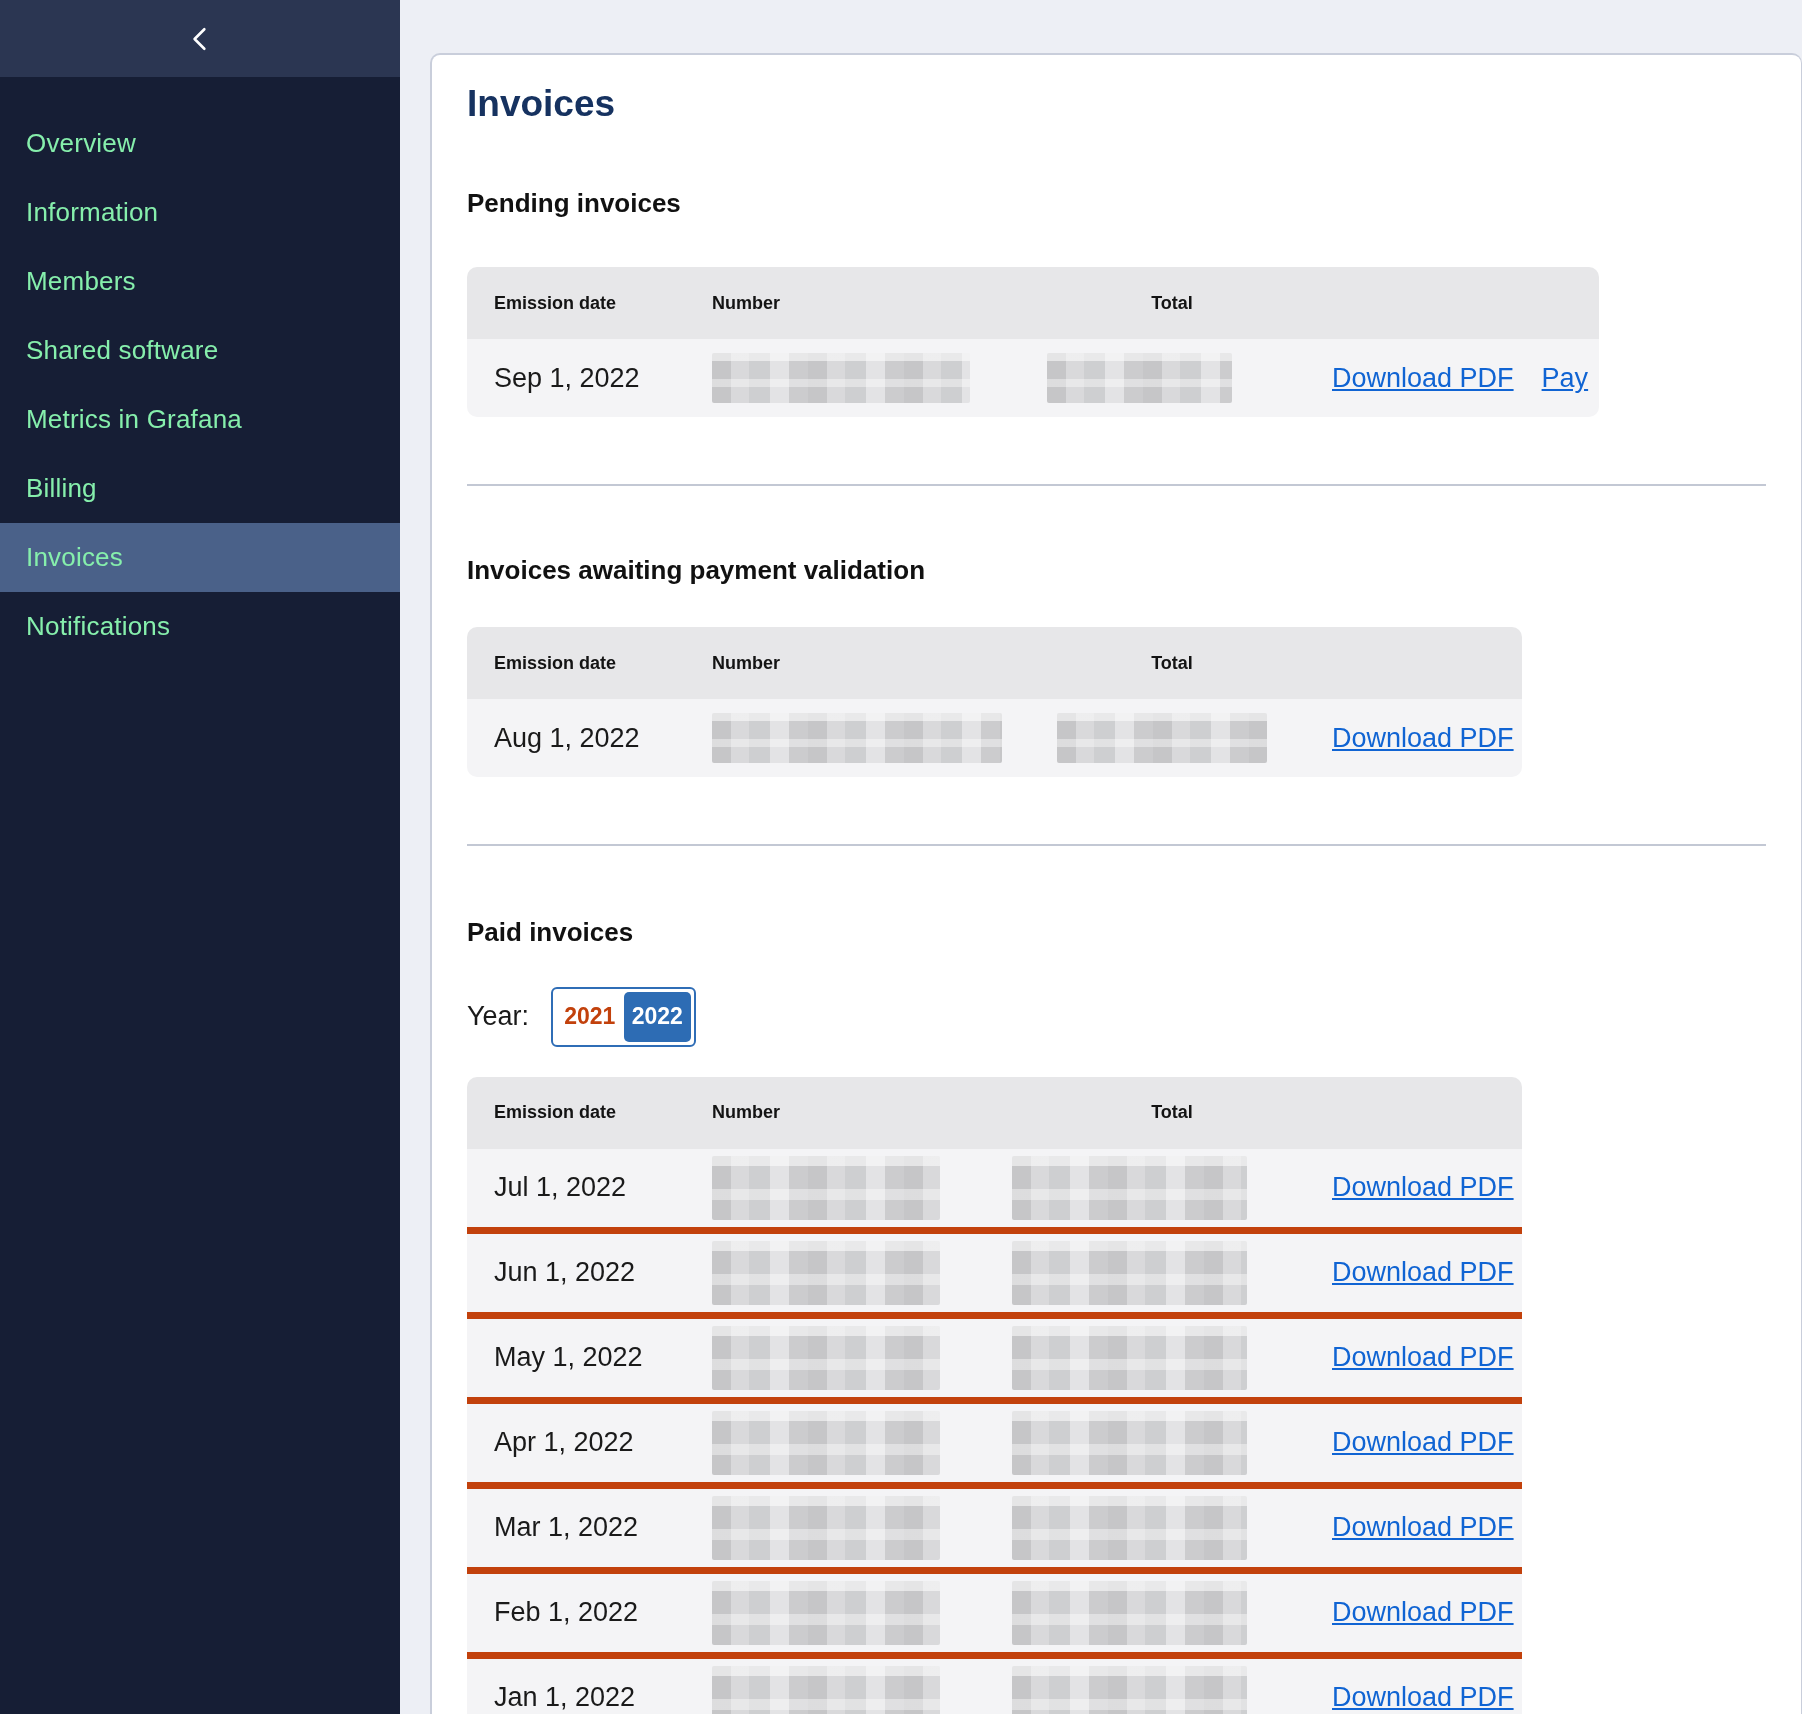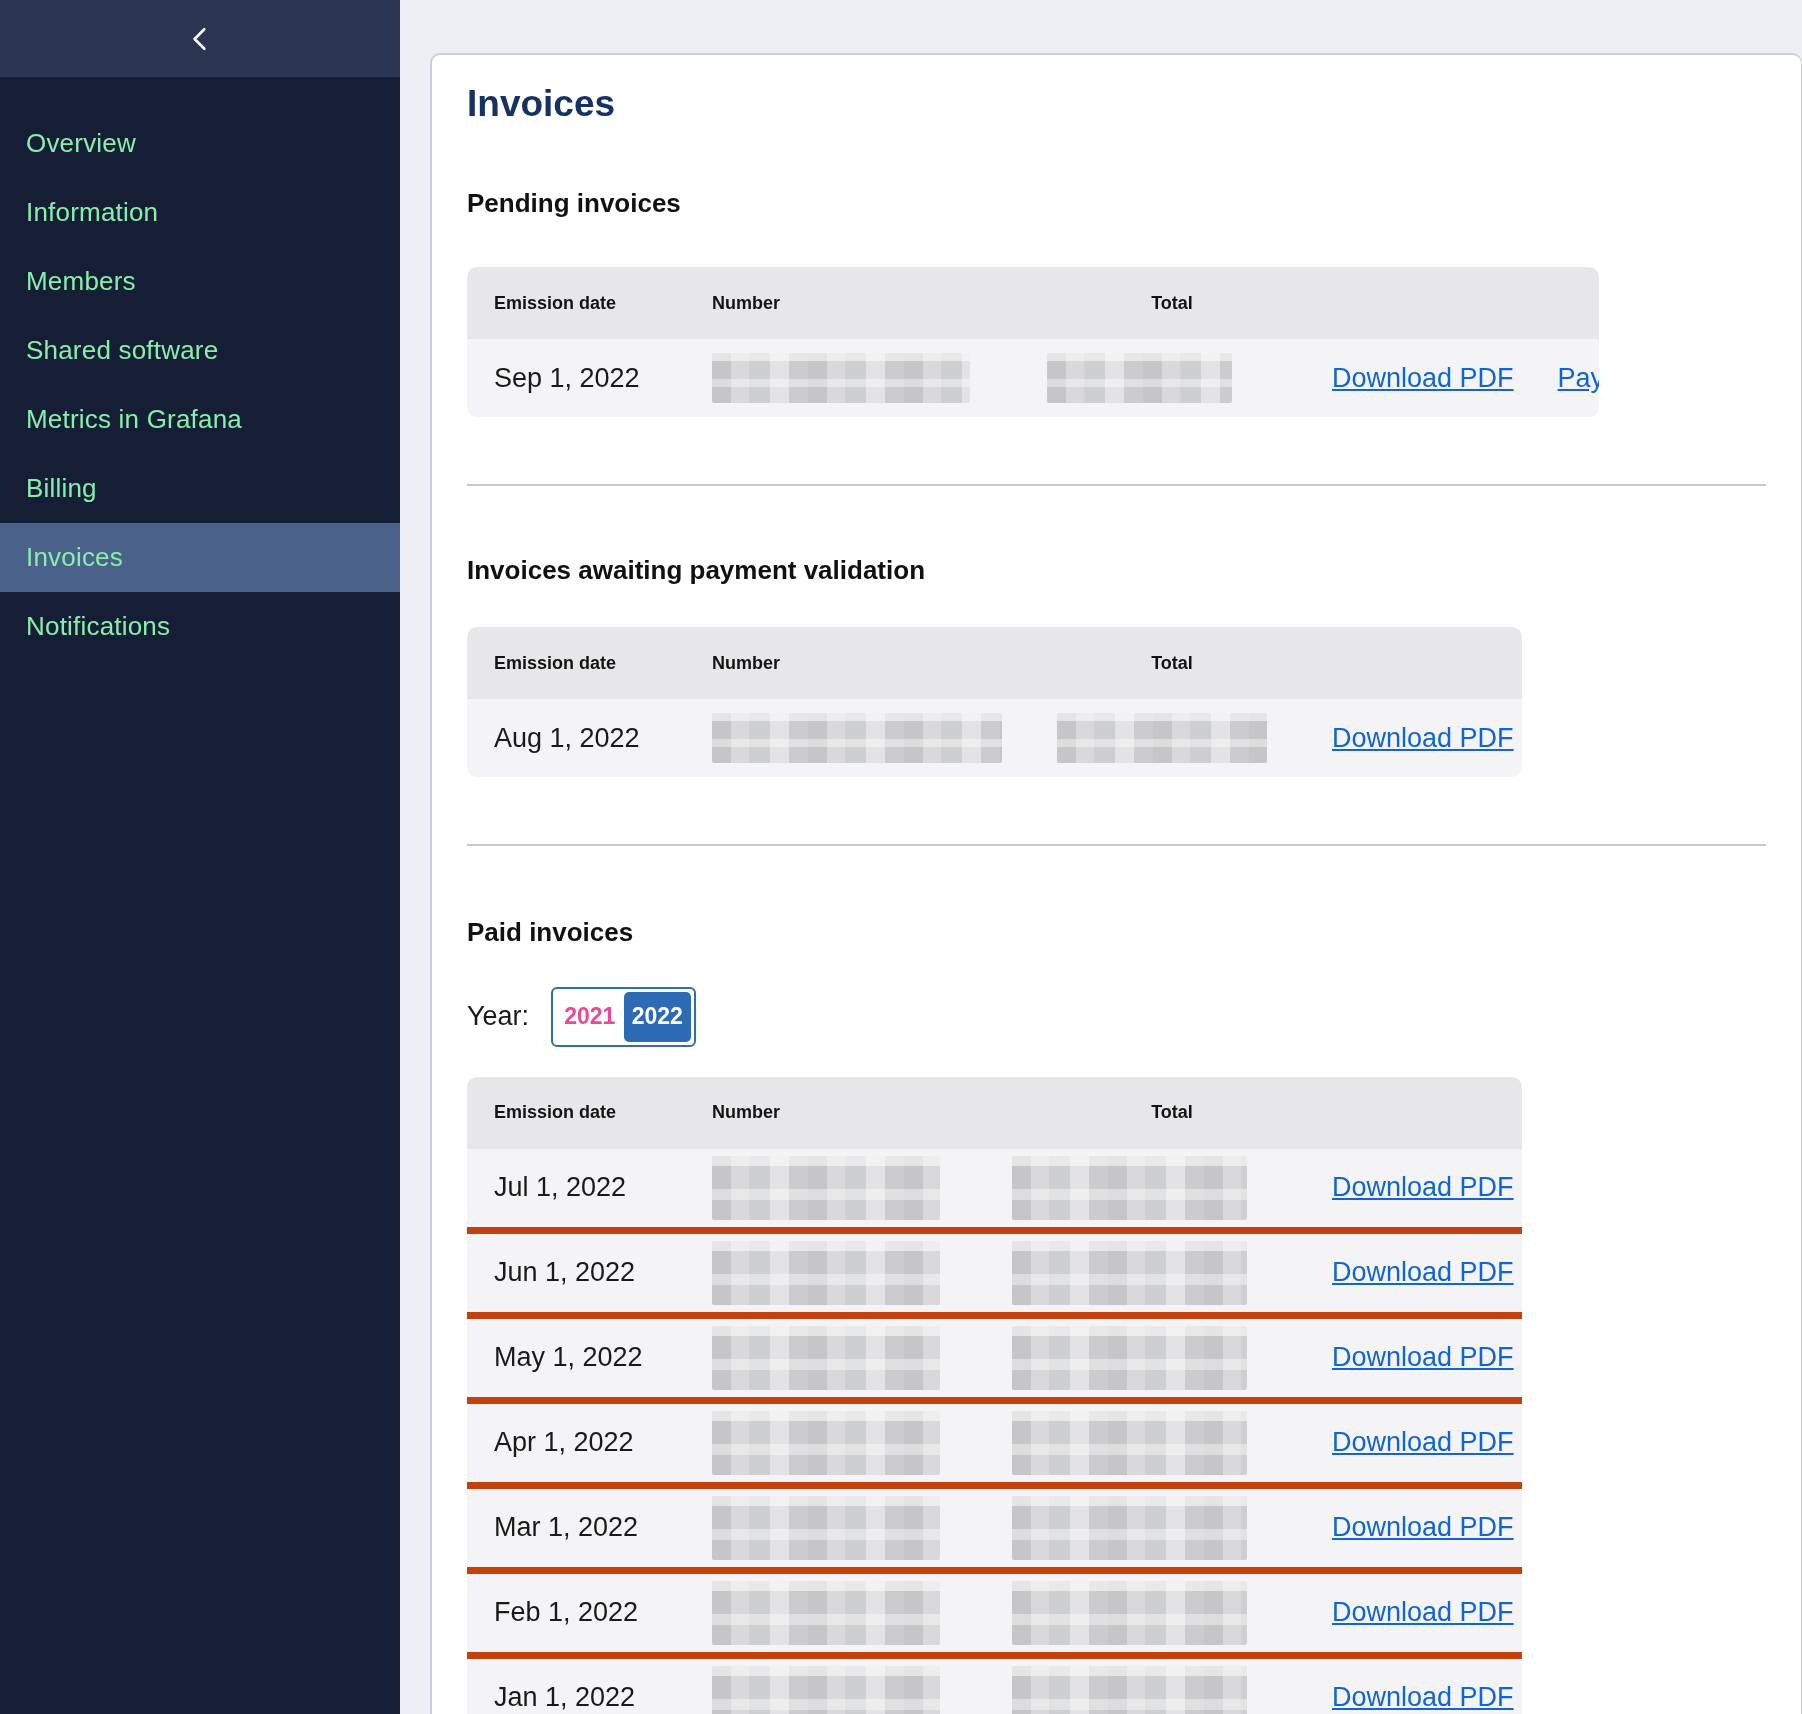--- a/index.html
+++ b/index.html
@@ -38,7 +38,7 @@
   .tbl-paid .trow + .trow{border-top:7px solid #c2410c;}
   .cell-date{padding-left:27px;}
   .cell-total-h{text-align:center;}
-  .cell-links{display:flex;justify-content:center;align-items:center;gap:44px;padding-right:32px;}
+  .cell-links{display:flex;justify-content:center;align-items:center;gap:28px;padding-right:32px;}
   a.lnk{color:#1064d3;text-decoration:underline;font-size:27px;white-space:nowrap;cursor:pointer;}
 
   

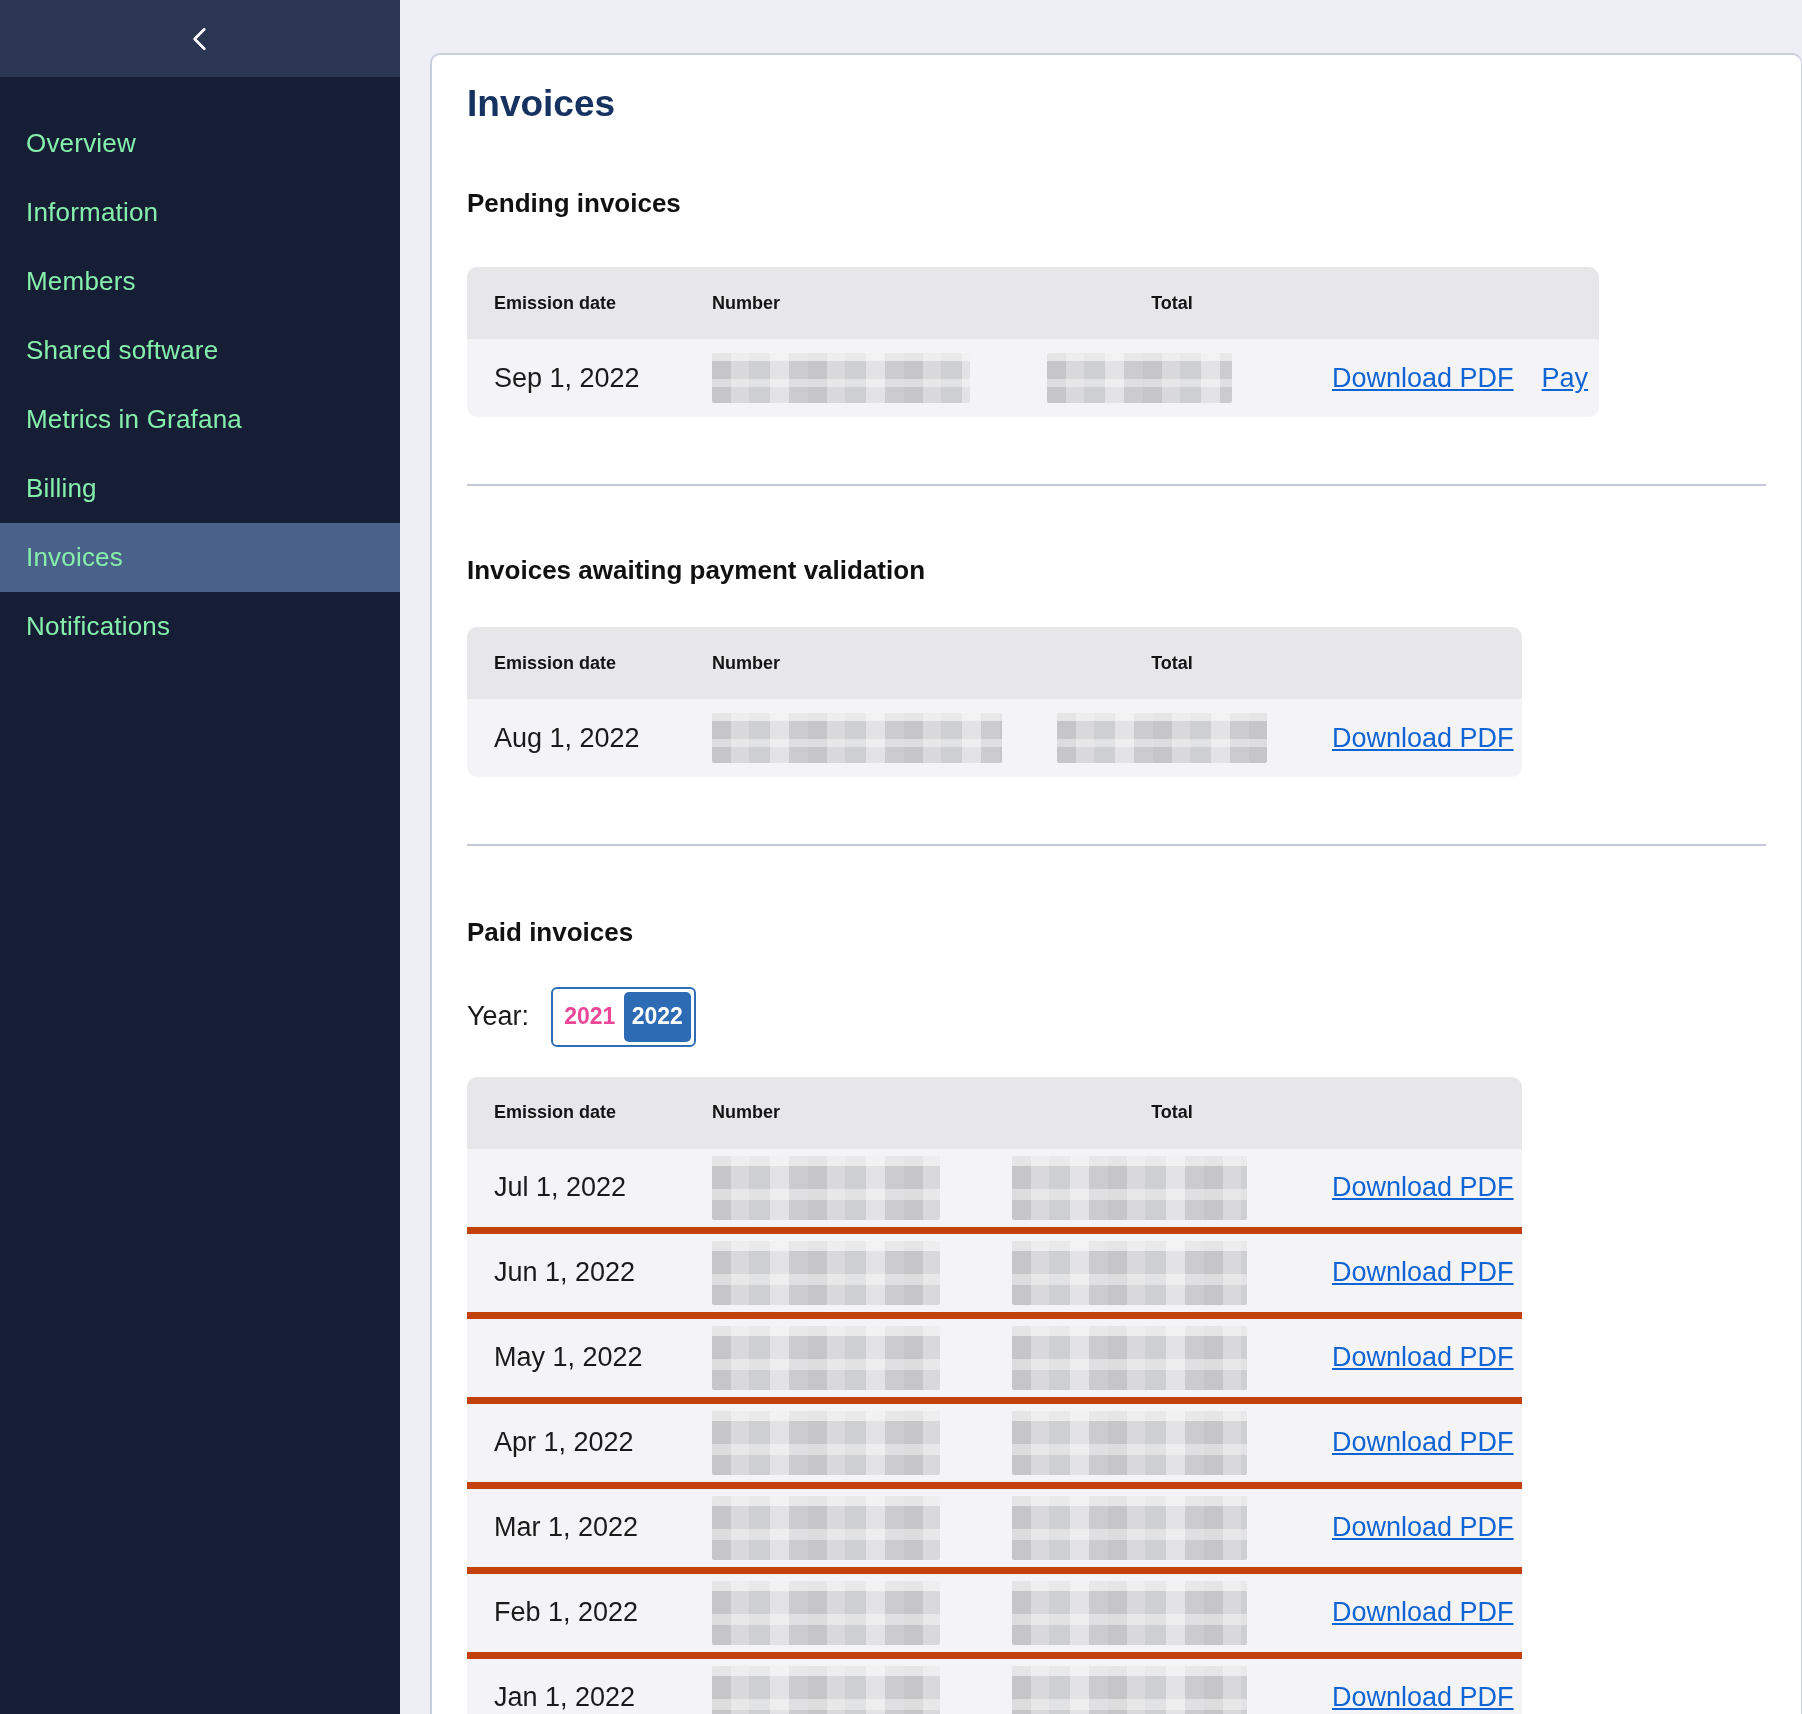--- a/index.html
+++ b/index.html
@@ -58,7 +58,7 @@
   .year-row{margin-top:38px;display:flex;align-items:center;gap:22px;}
   .year-label{font-size:27px;color:#1a1a1a;}
   .year-toggle{height:60px;width:145px;box-sizing:border-box;border:2px solid #2f6db6;border-radius:6px;background:#fff;display:flex;align-items:stretch;padding:3px;}
-  .year-opt{flex:1;display:flex;align-items:center;justify-content:center;font-size:23px;font-weight:bold;color:#ec4899;cursor:pointer;border-radius:5px;}
+  .year-opt{flex:1;display:flex;align-items:center;justify-content:center;font-size:23px;font-weight:bold;color:#c2410c;cursor:pointer;border-radius:5px;}
   .year-opt.selected{background:#2d6cb4;color:#ffffff;}
 </style>
 </head>

